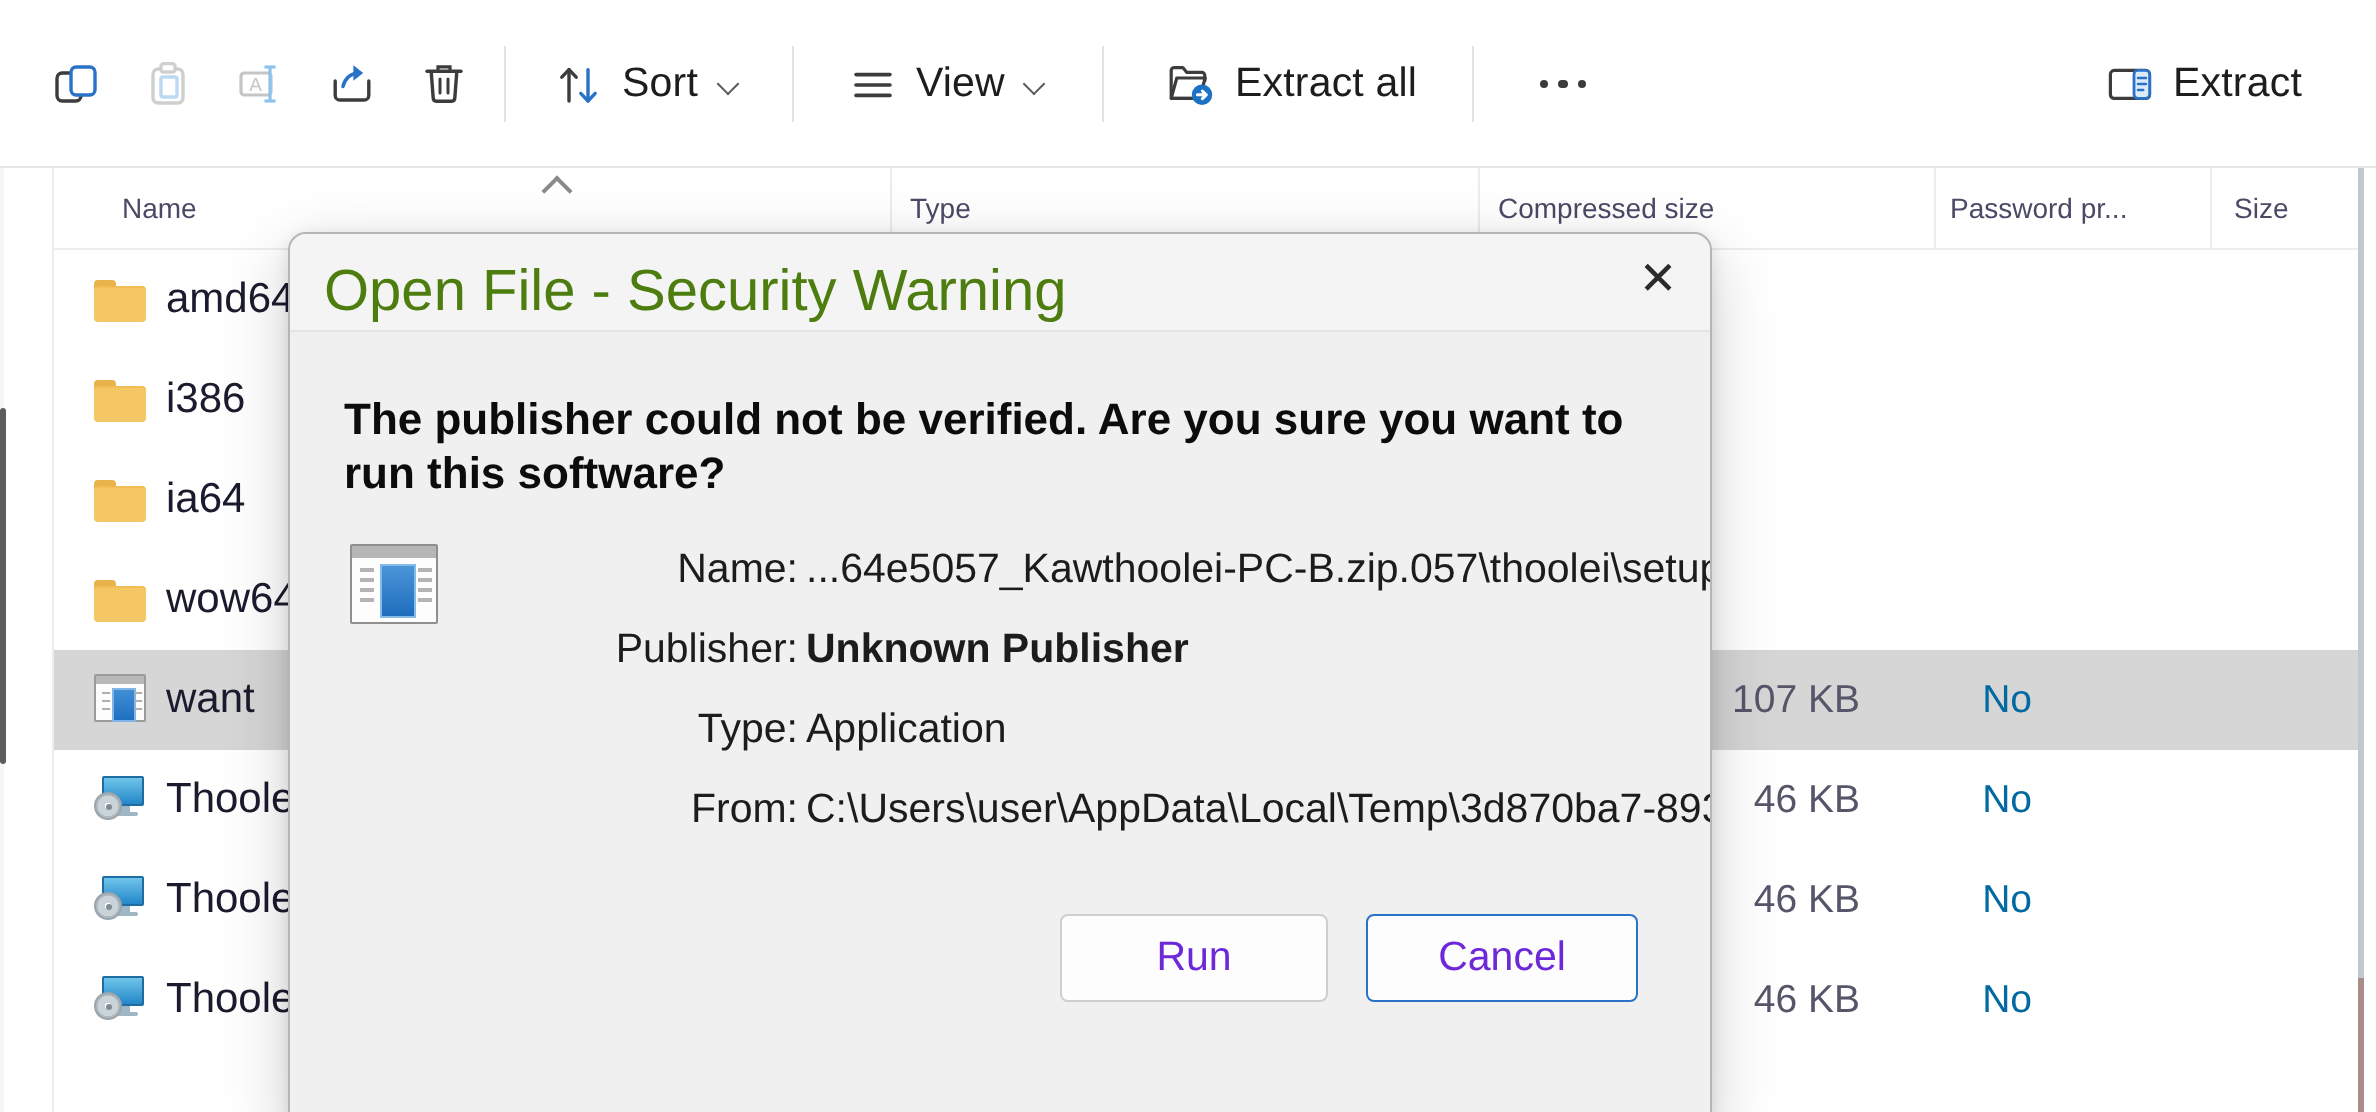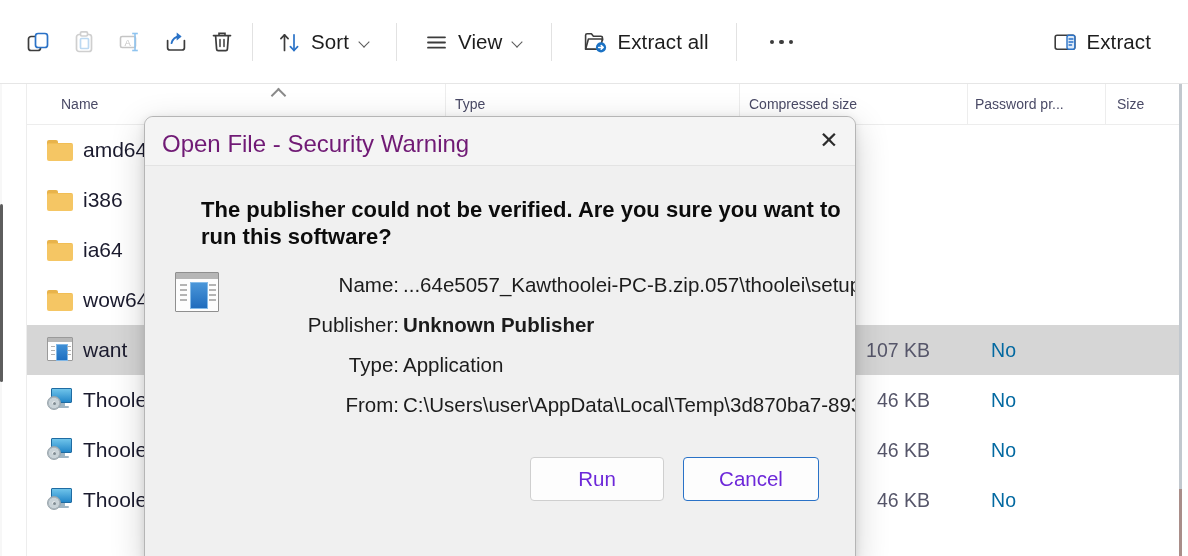--- a/index.html
+++ b/index.html
@@ -120,7 +120,7 @@
     border-bottom:1px solid #e3e3e3;border-radius:8px 8px 0 0;
   }
   .dlg-title-text{
-    position:absolute;left:17px;top:13px;font-size:24px;color:#701a75;white-space:nowrap;
+    position:absolute;left:17px;top:13px;font-size:29px;color:#4d7c0f;white-space:nowrap;
   }
   .dlg-close{
     position:absolute;right:0;top:0;width:52px;height:47px;display:flex;align-items:center;justify-content:center;

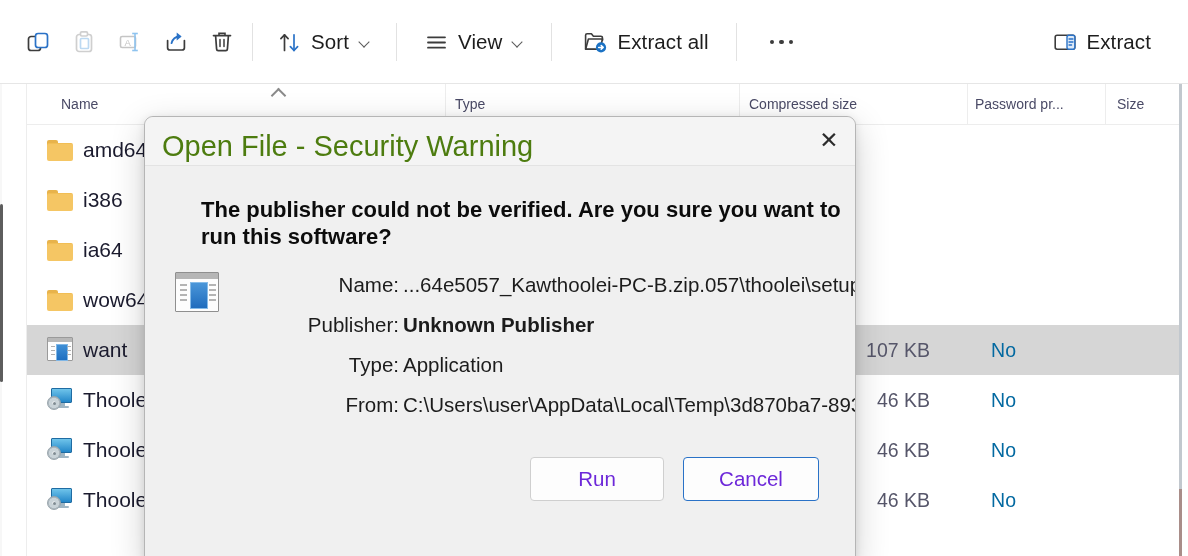--- a/index.html
+++ b/index.html
@@ -129,7 +129,7 @@
 
   .dlg-head{
     position:absolute;left:27px;top:79px;width:660px;
-    font-size:22px;font-weight:bold;color:#0c0c0c;line-height:1.23;margin-left:29px;
+    font-size:22px;font-weight:bold;color:#0c0c0c;line-height:1.23;
   }
   .dlg-bigicon{position:absolute;left:30px;top:155px;width:44px;height:40px;}
   .ic-exe-lg{position:relative;width:44px;height:40px;background:#fdfdfd;border:1.6px solid #8f8f8f;border-radius:1px;box-sizing:border-box;}

